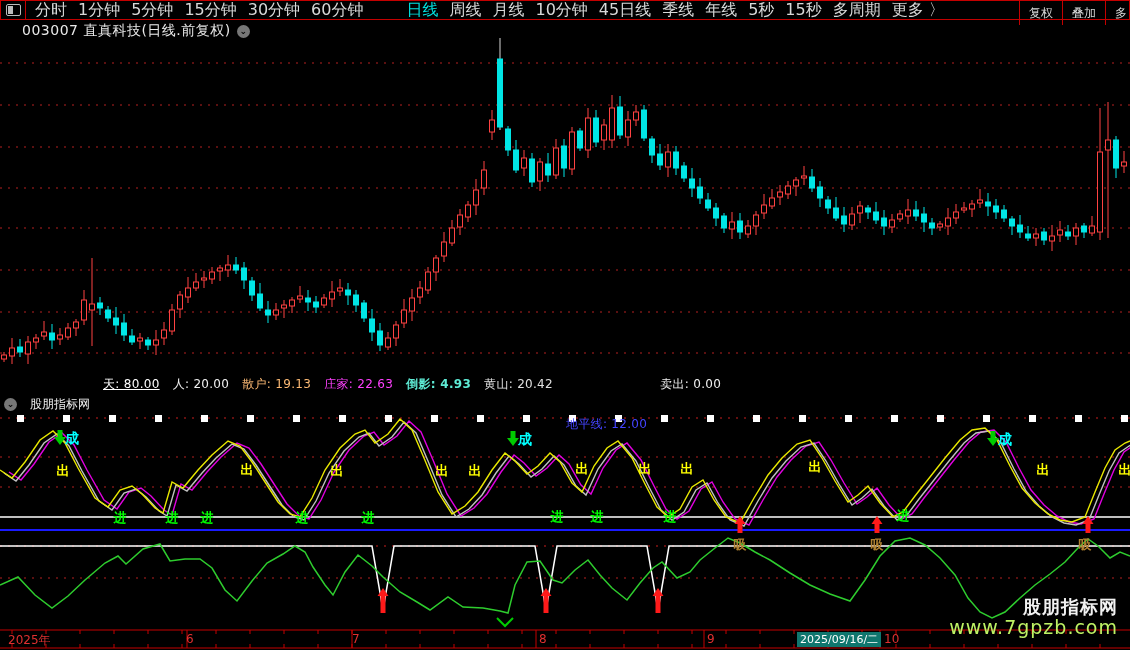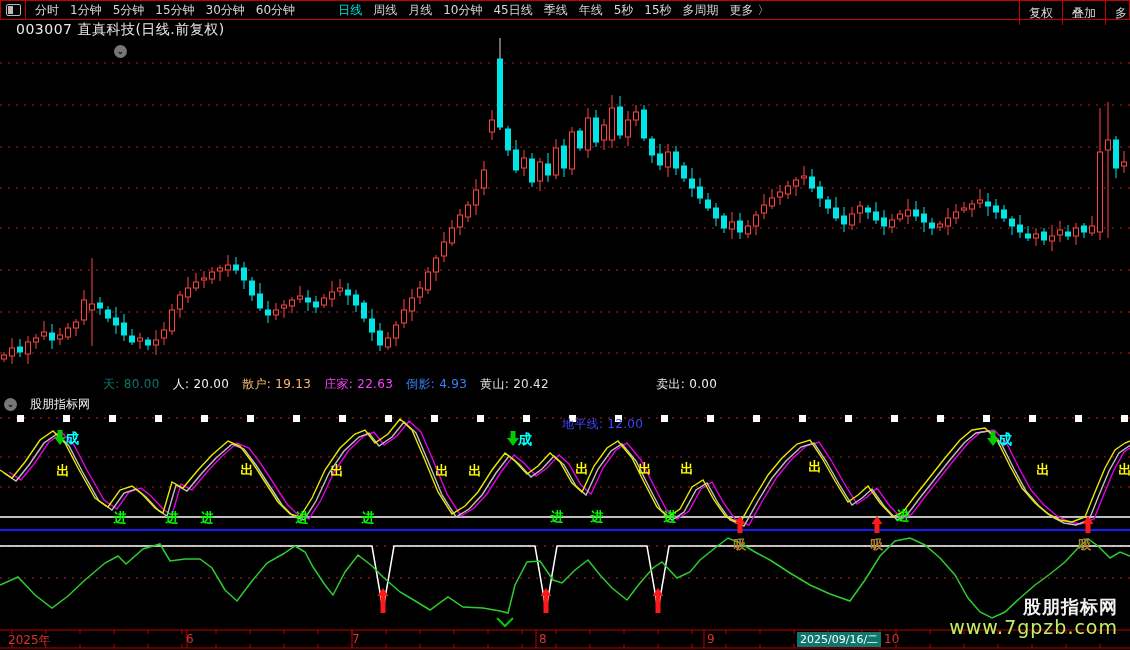--- a/index.html
+++ b/index.html
@@ -12,7 +12,7 @@
   .panel-icon{width:13px;height:10px;border:1px solid #bbb;border-radius:2px;position:relative;}
   .panel-icon::after{content:"";position:absolute;left:1px;top:1px;bottom:1px;width:5px;background:#bbb;}
   .tb-items{display:flex;gap:11px;padding-left:9px;flex:1 1 auto;overflow:hidden;white-space:nowrap;}
-  .tb-item{font-size:12px;color:#d8d8d8;cursor:default;}
+  .tb-item{font-size:16px;color:#d8d8d8;cursor:default;}
   .tb-item.active{color:#00e0e0;margin-left:32px;}
   .tb-right{display:flex;flex:0 0 auto;height:100%;align-items:stretch;}
   .tb-btn{display:flex;align-items:center;padding:12px 9px;border-left:1px solid #c40000;font-size:12px;color:#d8d8d8;}

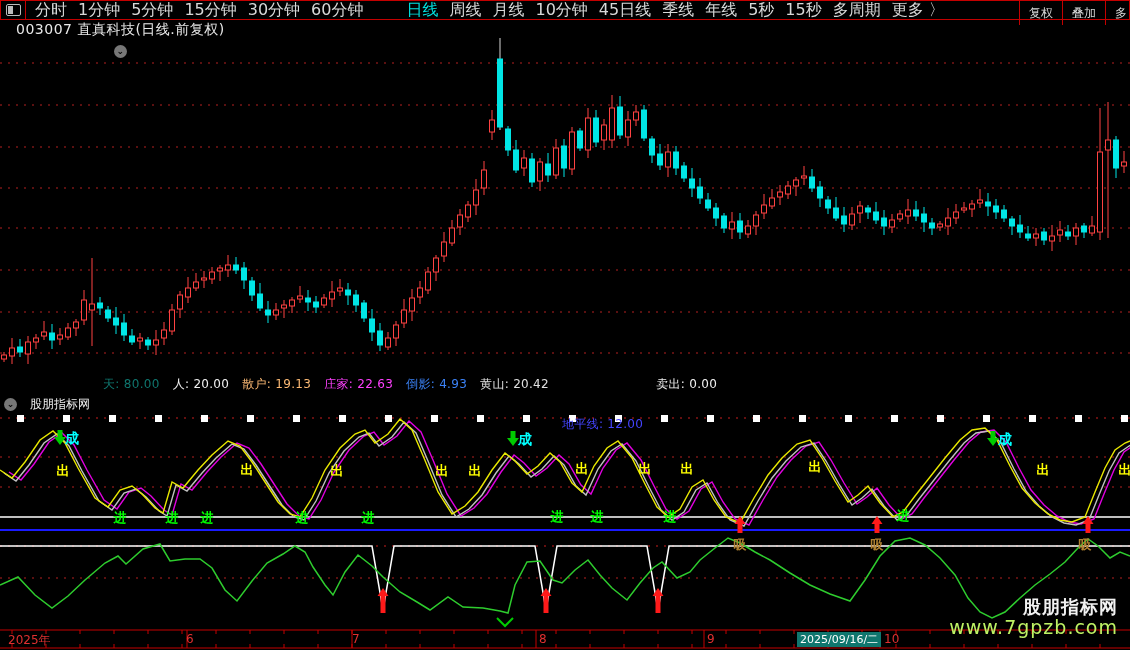--- a/index.html
+++ b/index.html
@@ -18,7 +18,7 @@
   .tb-btn{display:flex;align-items:center;padding:12px 9px;border-left:1px solid #c40000;font-size:12px;color:#d8d8d8;}
   .tb-btn:last-child{padding-right:2px;max-width:15px;overflow:hidden;}
   
-  .titlerow{position:absolute;left:0;top:21px;height:20px;display:flex;align-items:center;gap:6px;padding-left:16px;z-index:30;flex-direction:column;}
+  .titlerow{position:absolute;left:0;top:21px;height:20px;display:flex;align-items:center;gap:6px;padding-left:22px;z-index:30;}
   .title-text{font-size:14px;color:#e8e8e8;letter-spacing:0.5px;}
   .chev-circle{width:13px;height:13px;border-radius:50%;background:#777;color:#000;font-size:9px;line-height:13px;
                text-align:center;font-weight:bold;}

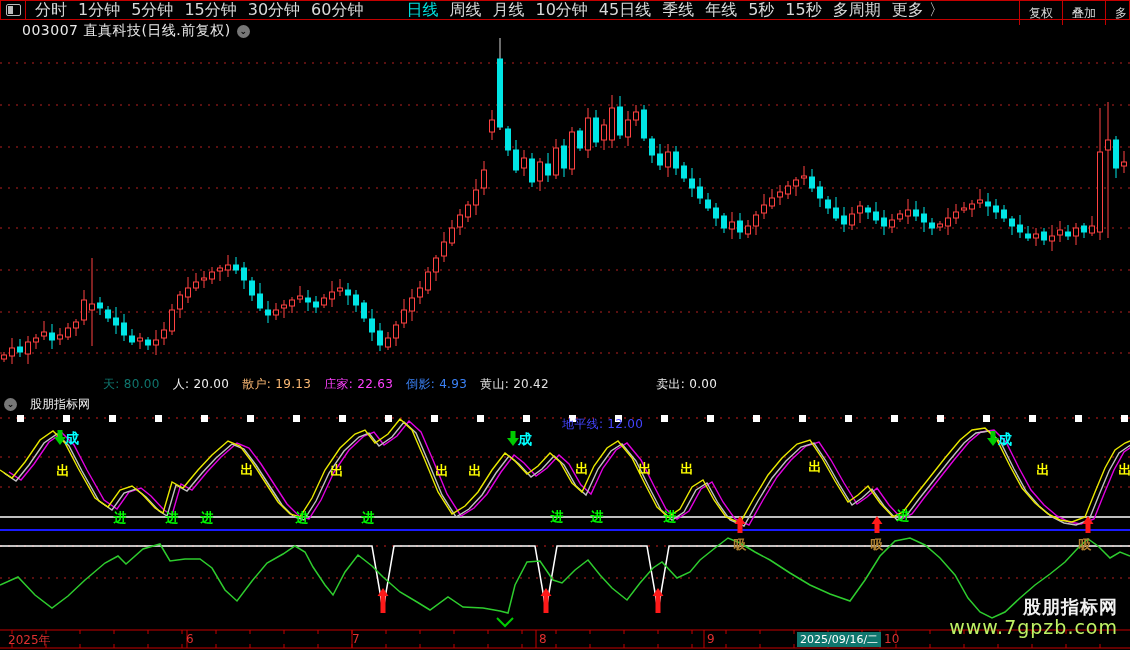--- a/index.html
+++ b/index.html
@@ -522,7 +522,7 @@
     <span class="chev-circle">⌄</span>
     <span class="brand">股朋指标网</span>
     <span id="ind-fields" style="display:flex;gap:13px">
-        <span class="ind-field" style="color: #0f766e;">天: 80.00</span>
+        <span class="ind-field" style="color: #ffffff; text-decoration: underline;">天: 80.00</span>
         <span class="ind-field" style="color: rgb(240, 240, 240);">人: 20.00</span>
         <span class="ind-field" style="color: #fdba74;">散户: 19.13</span>
         <span class="ind-field" style="color: rgb(255, 64, 255);">庄家: 22.63</span>

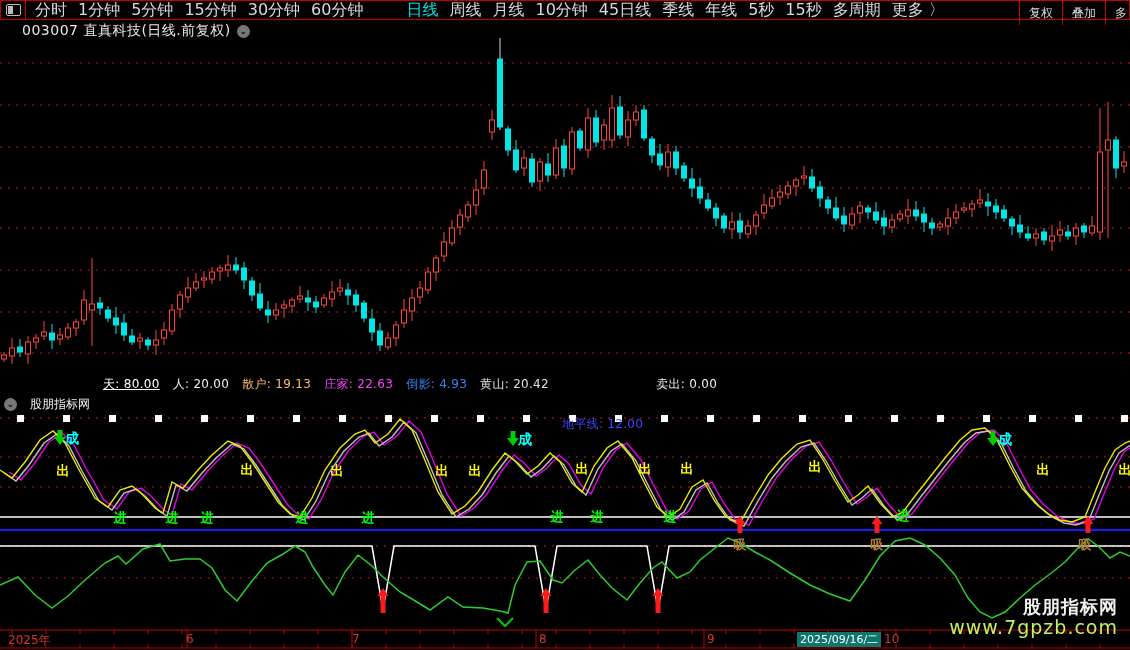--- a/index.html
+++ b/index.html
@@ -526,7 +526,7 @@
         <span class="ind-field" style="color: rgb(240, 240, 240);">人: 20.00</span>
         <span class="ind-field" style="color: #fdba74;">散户: 19.13</span>
         <span class="ind-field" style="color: rgb(255, 64, 255);">庄家: 22.63</span>
-        <span class="ind-field" style="color: #3b82f6;">倒影: 4.93</span>
+        <span class="ind-field" style="color: #5eead4; font-weight: bold;">倒影: 4.93</span>
         <span class="ind-field" style="color: rgb(224, 224, 224);">黄山: 20.42</span>
         <span class="ind-field" style="color: rgb(68, 68, 255); margin-top: 40px;">地平线: 12.00</span>
         <span class="ind-field" style="color: rgb(240, 240, 240);">卖出: 0.00</span>

